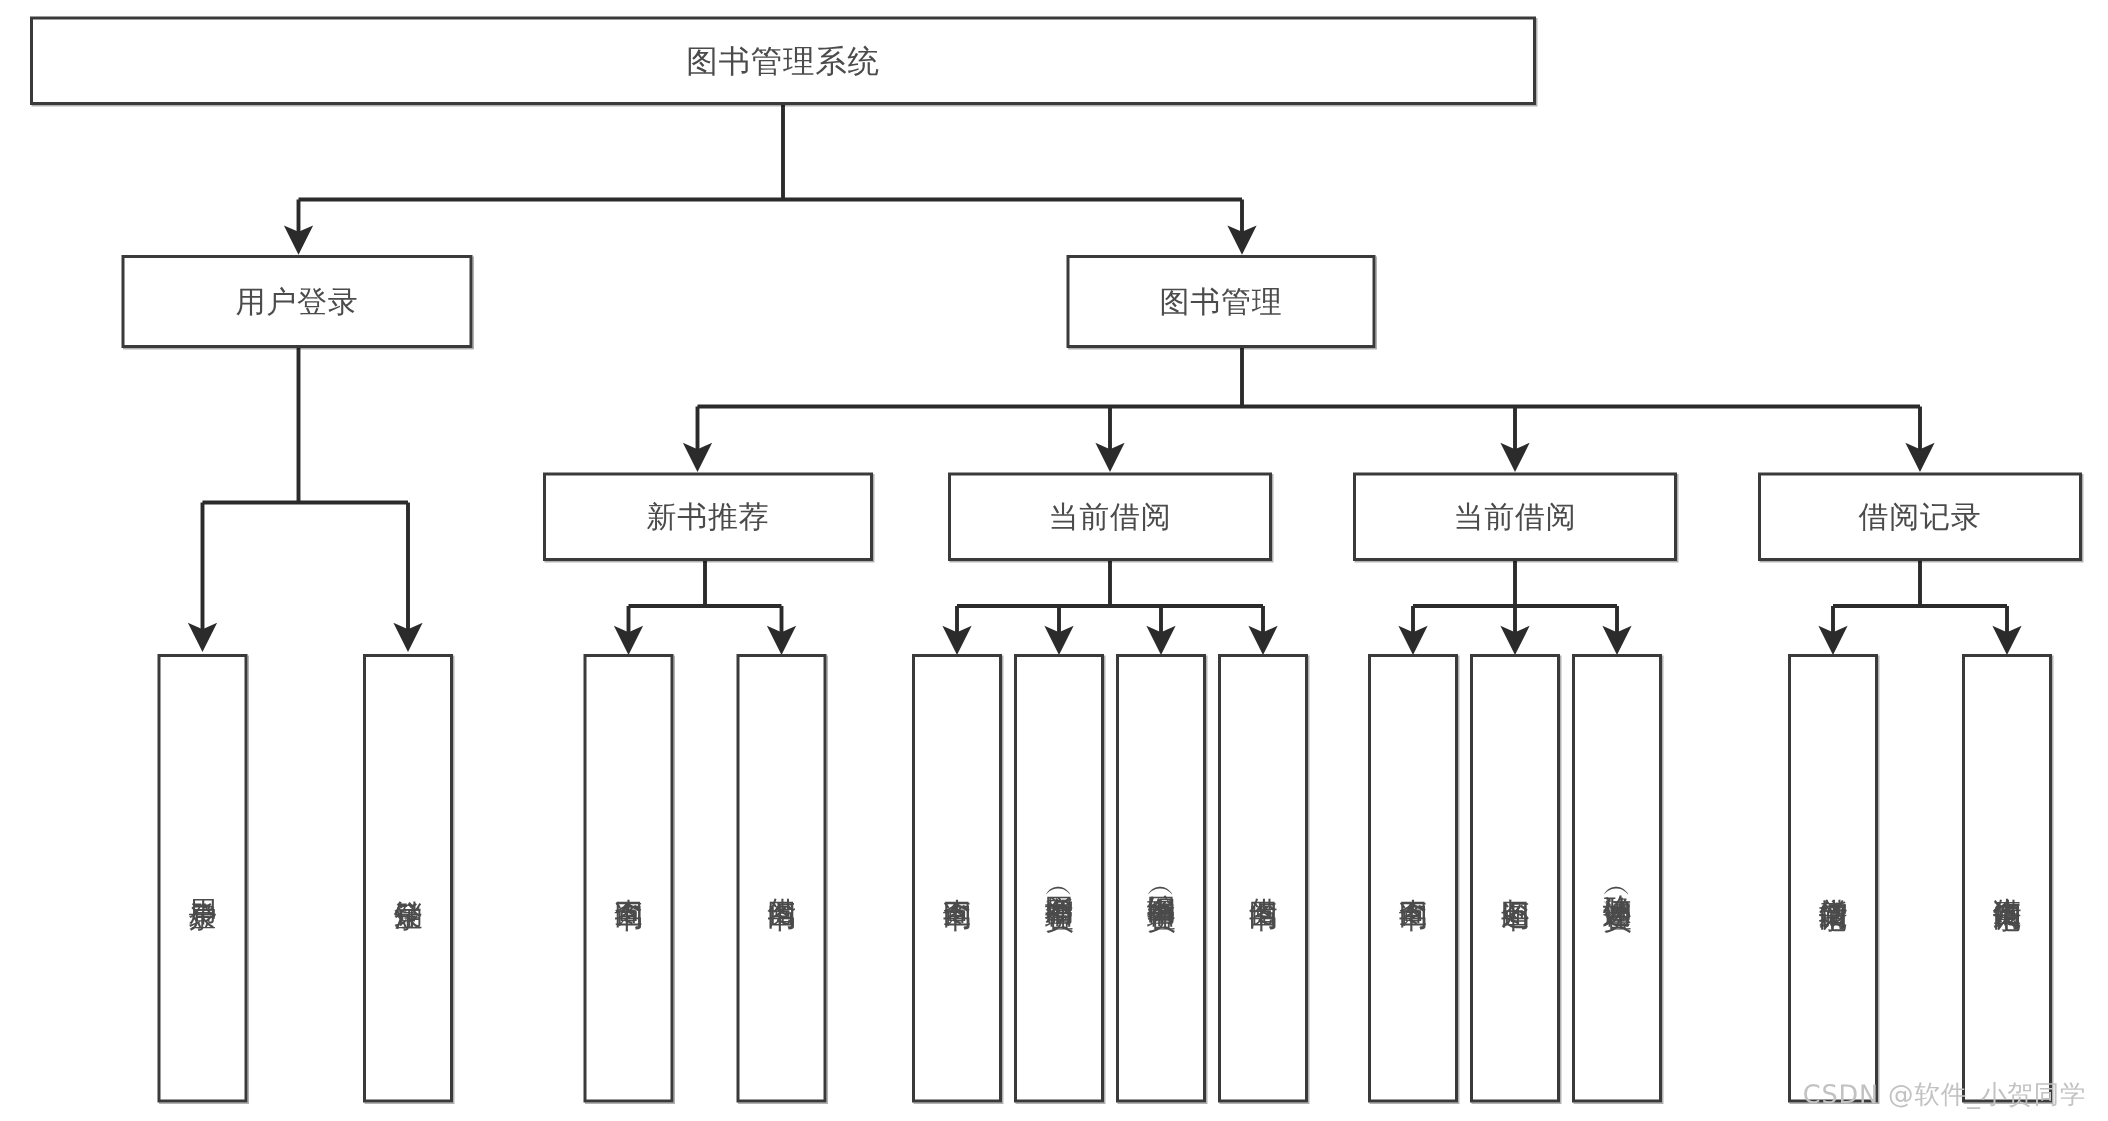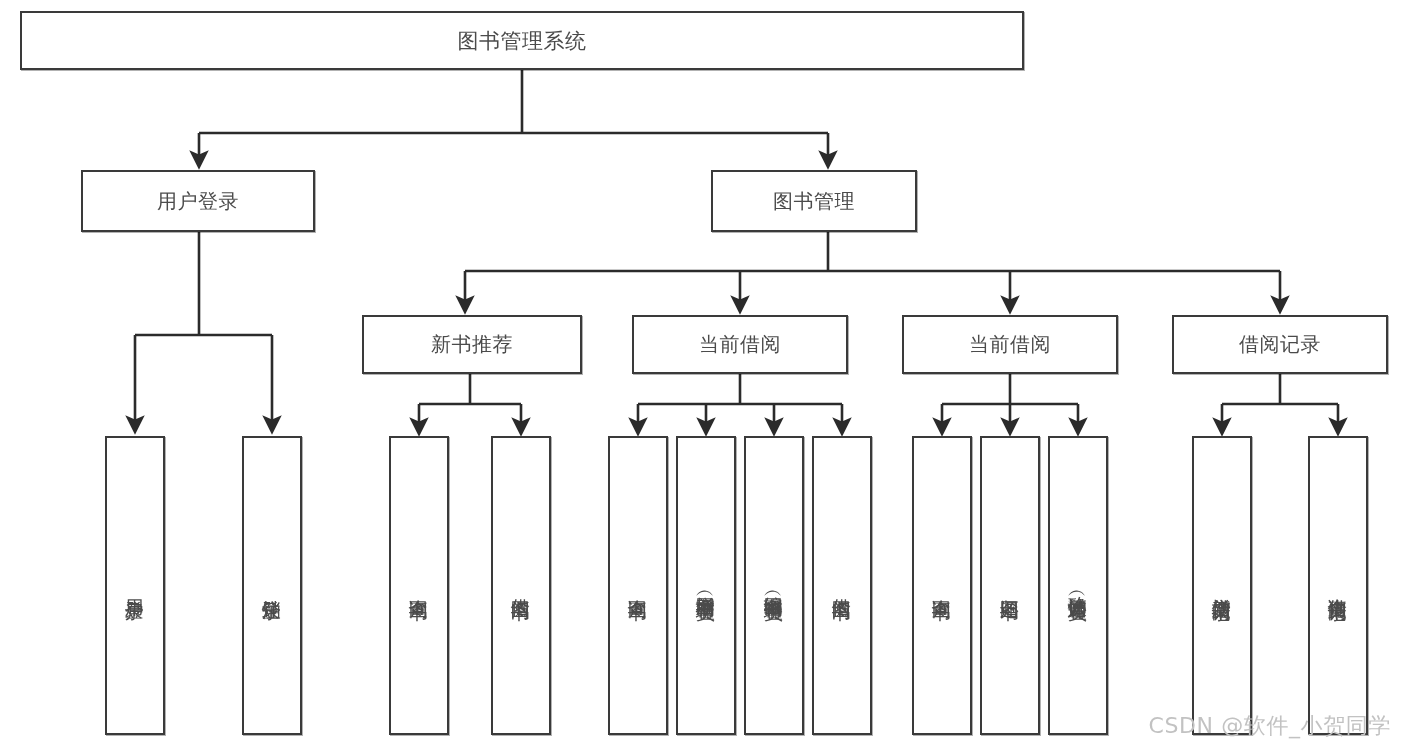--- a/index.html
+++ b/index.html
@@ -60,7 +60,7 @@
     position: absolute;
     right: 14px;
     bottom: 6px;
-    font-size: 22px;
+    font-size: 17px;
     color: #c2c2c2;
     letter-spacing: 0.6px;
     white-space: nowrap;

